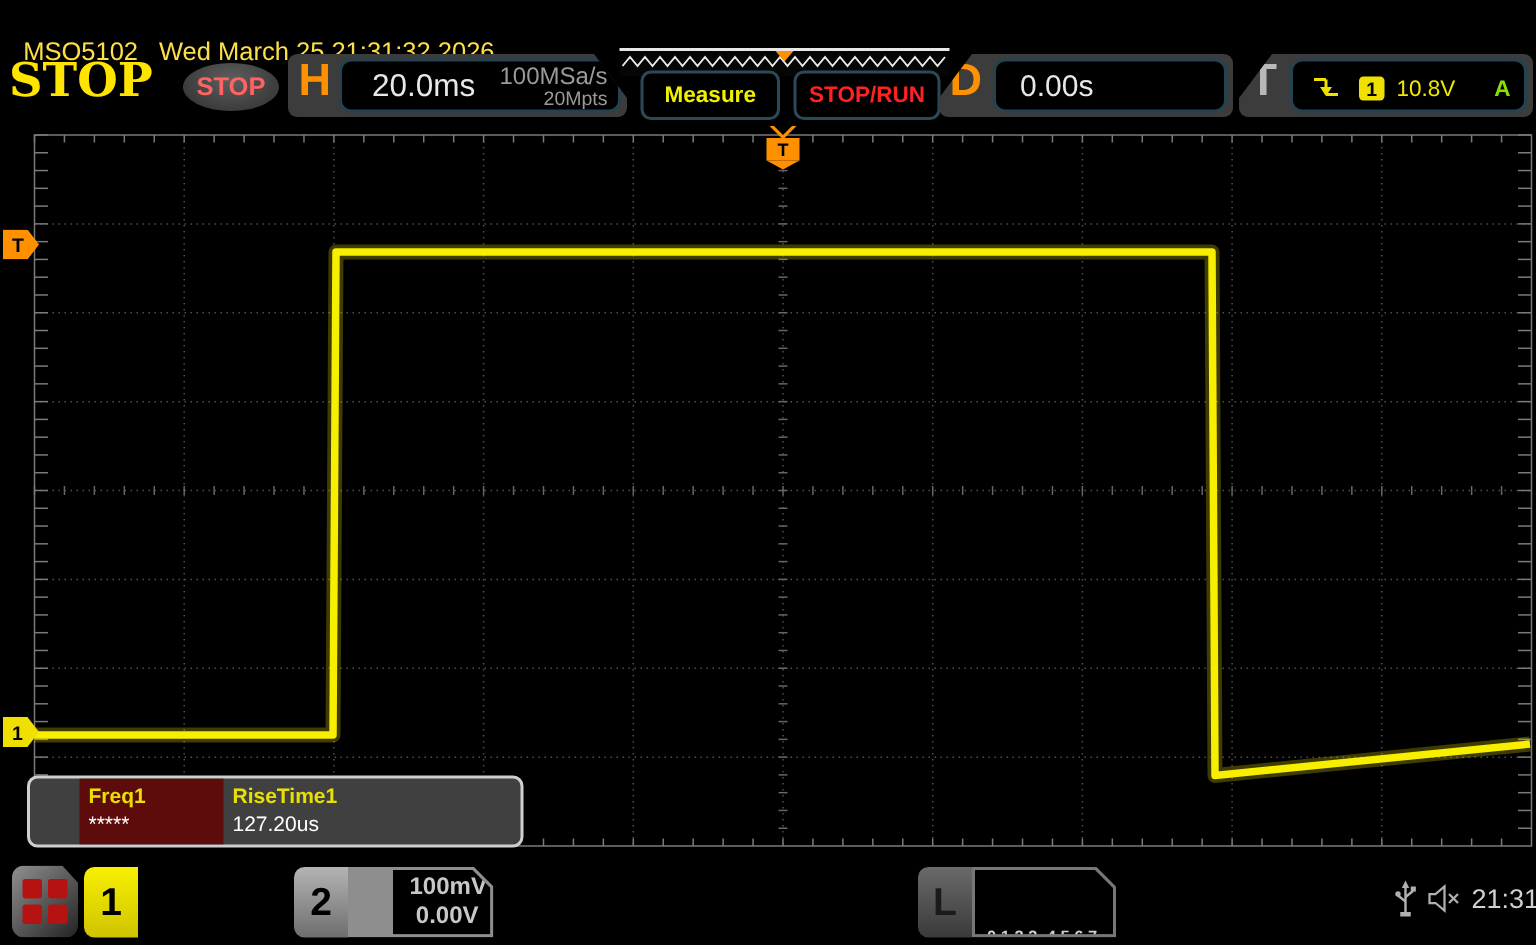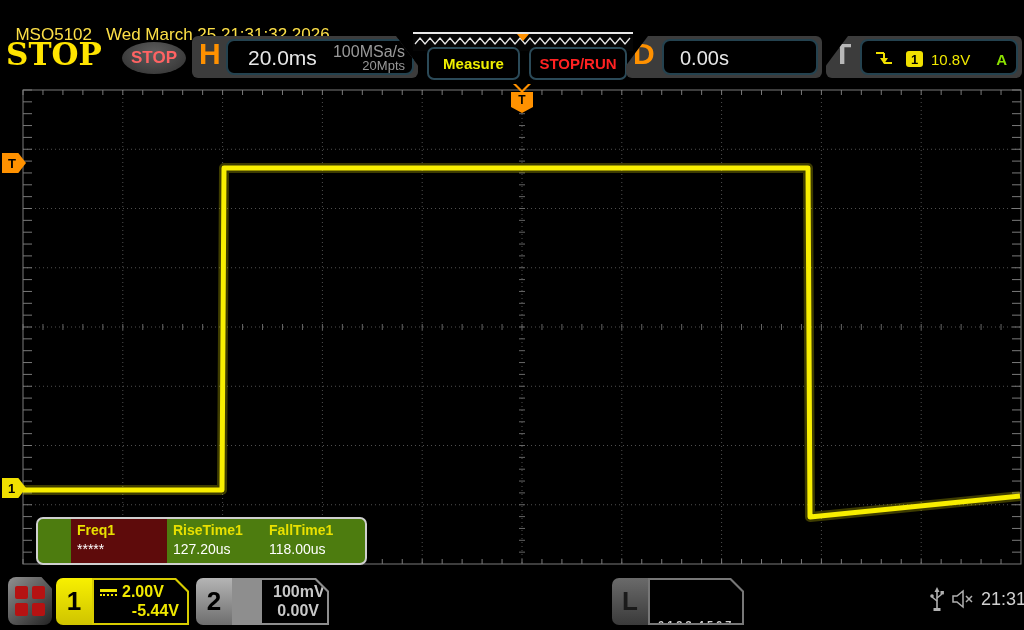--- a/index.html
+++ b/index.html
@@ -76,7 +76,7 @@
         border-left:11px solid transparent;border-right:11px solid transparent;
         border-top:6px solid #ff9100;}
   
-  .meas-panel{position:absolute;left:36px;top:517px;width:327px;height:44px;background:#4d7c0f;
+  .meas-panel{position:absolute;left:18px;top:517px;width:327px;height:44px;background:#404040;
         border:2px solid #cfcfcf;border-radius:7px;display:flex;overflow:hidden;}
   .meas-spacer{width:33px;}
   .meas-cell{width:96px;padding:3px 0 0 6px;box-sizing:border-box;}

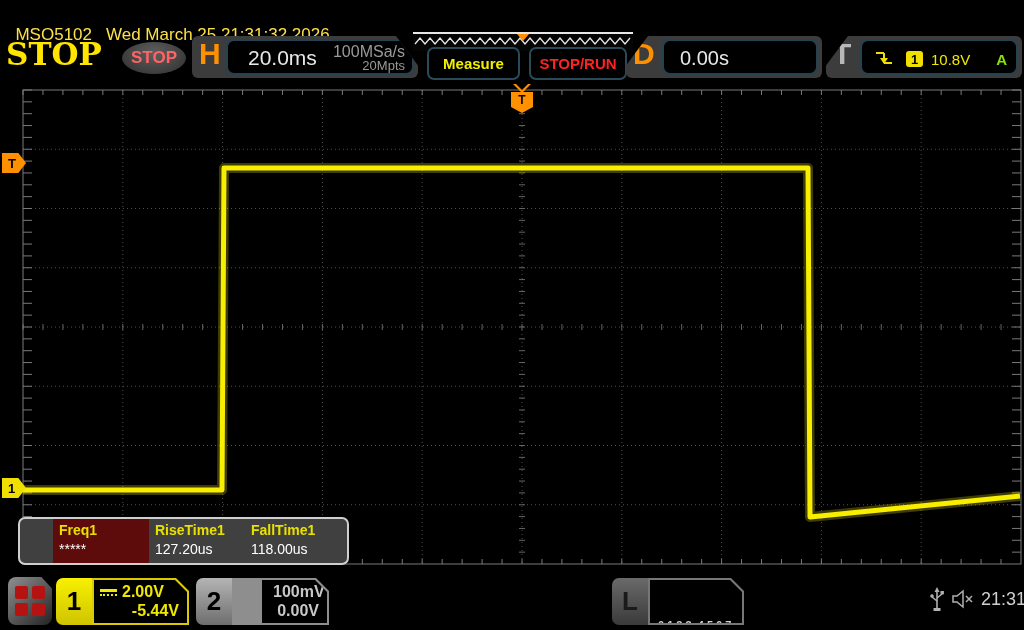--- a/index.html
+++ b/index.html
@@ -502,10 +502,6 @@
     <div class="meas-label">RiseTime1</div>
     <div class="meas-value">127.20us</div>
   </div>
-  <div class="meas-cell">
-    <div class="meas-label">FallTime1</div>
-    <div class="meas-value">118.00us</div>
-  </div>
 </div>
 
 <div class="menu-btn">

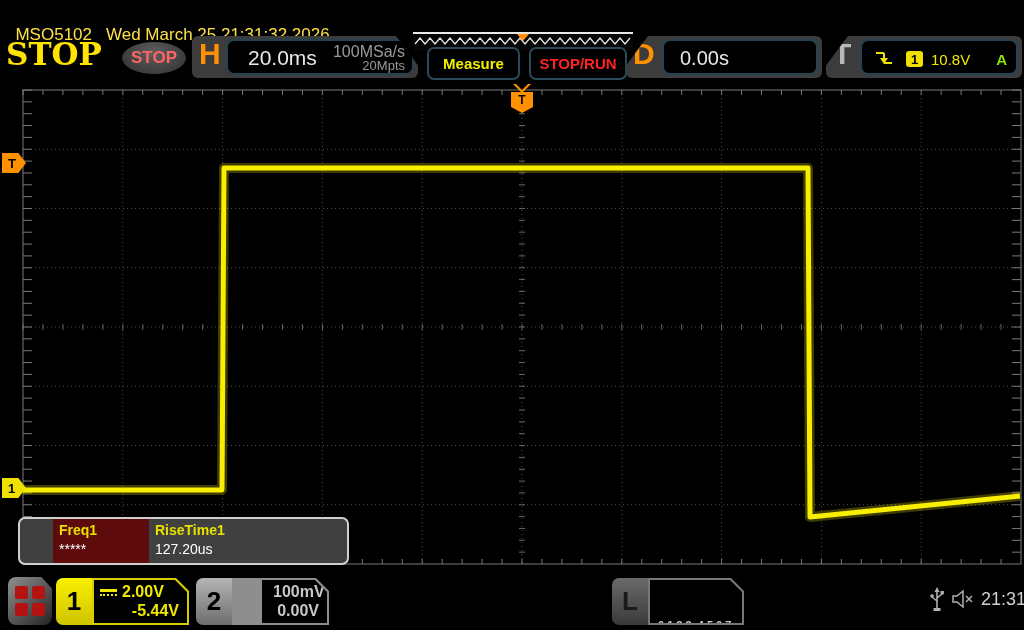--- a/index.html
+++ b/index.html
@@ -515,18 +515,6 @@
 
 <div class="ch-badge" id="ch1-badge">
   <div class="ch-tab">1</div>
-  <div class="ch-box-outer">
-    <div class="ch-box-inner">
-      <div class="ch-line1">
-        <span class="dc-icon">
-            <span class="solid" style="display:block"></span>
-            <span class="dash" style="display:block"></span>
-          </span>
-        <span>2.00V</span>
-      </div>
-      <div class="ch-line2">-5.44V</div>
-    </div>
-  </div>
 </div>
 
 <div class="ch-badge" id="ch2-badge">

